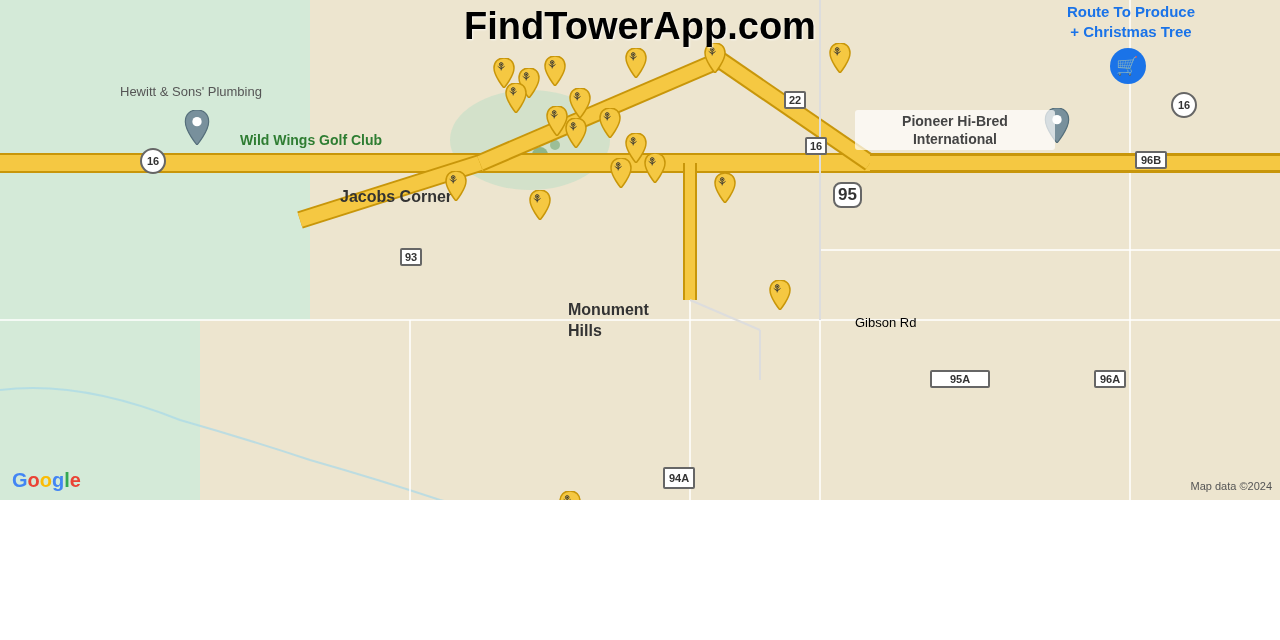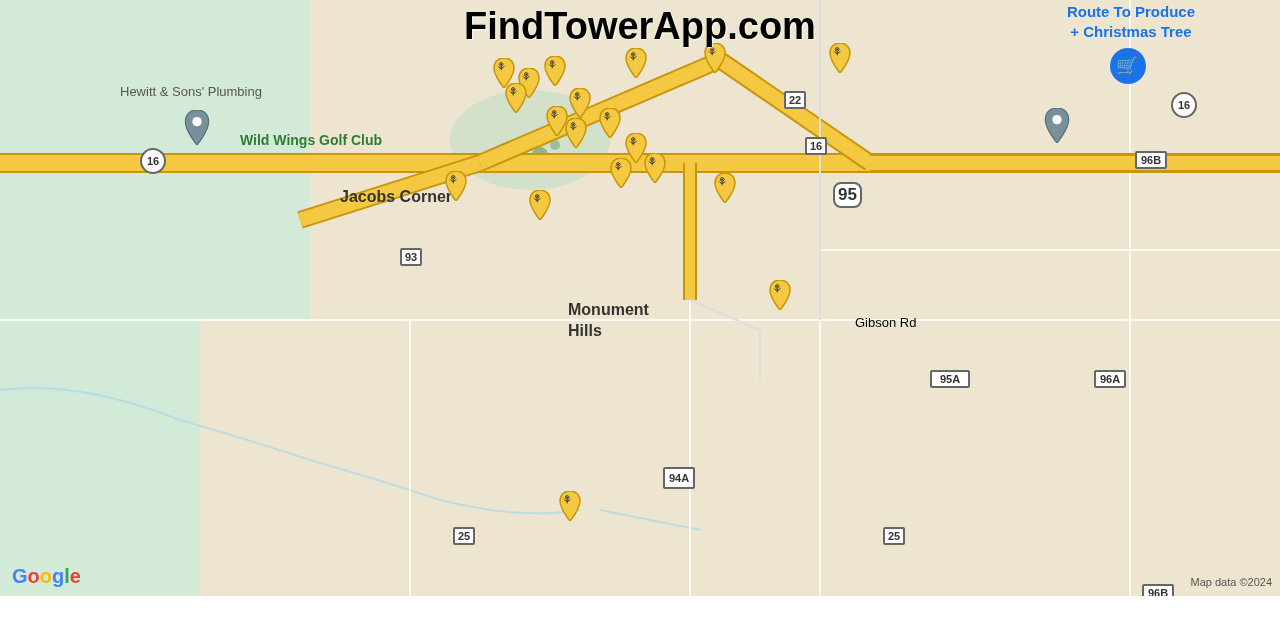--- a/index.html
+++ b/index.html
@@ -7,7 +7,7 @@
     
     #map-container {
       width: 1280px;
-      height: 596px;
+      height: 500px;
       position: relative;
       background-color: #e8e0d0;
       overflow: hidden;

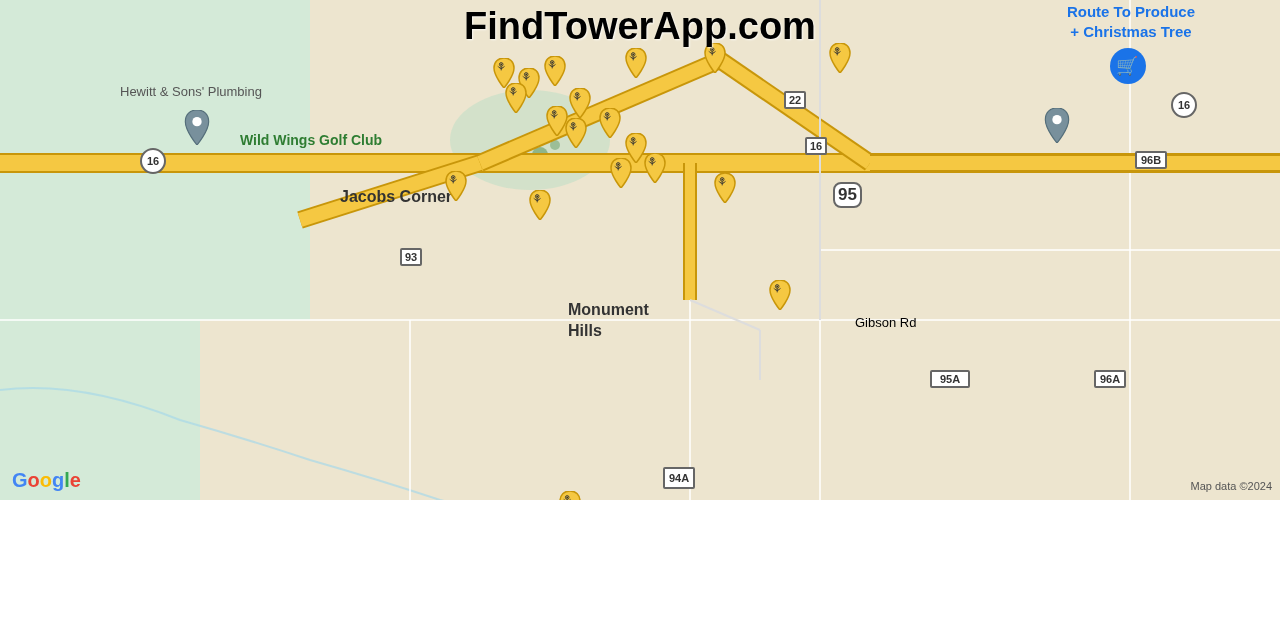--- a/index.html
+++ b/index.html
@@ -261,6 +261,7 @@
 
   <div class="business-label" style="left:235px; top:130px; color:#2e7d32; background:transparent; font-size:14px; font-weight:bold;">Wild Wings Golf Club</div>
 
+  <div class="business-label" style="left:855px; top:110px; color:#444; background:rgba(255,255,255,0.7); font-size:14px; font-weight:bold; text-align:center; max-width:200px; white-space:normal; line-height:1.3;">Pioneer Hi-Bred International</div>
 
   <div style="position:absolute; left:340px; top:188px; font-size:16px; font-weight:bold; color:#333; z-index:30;">Jacobs Corner</div>
 

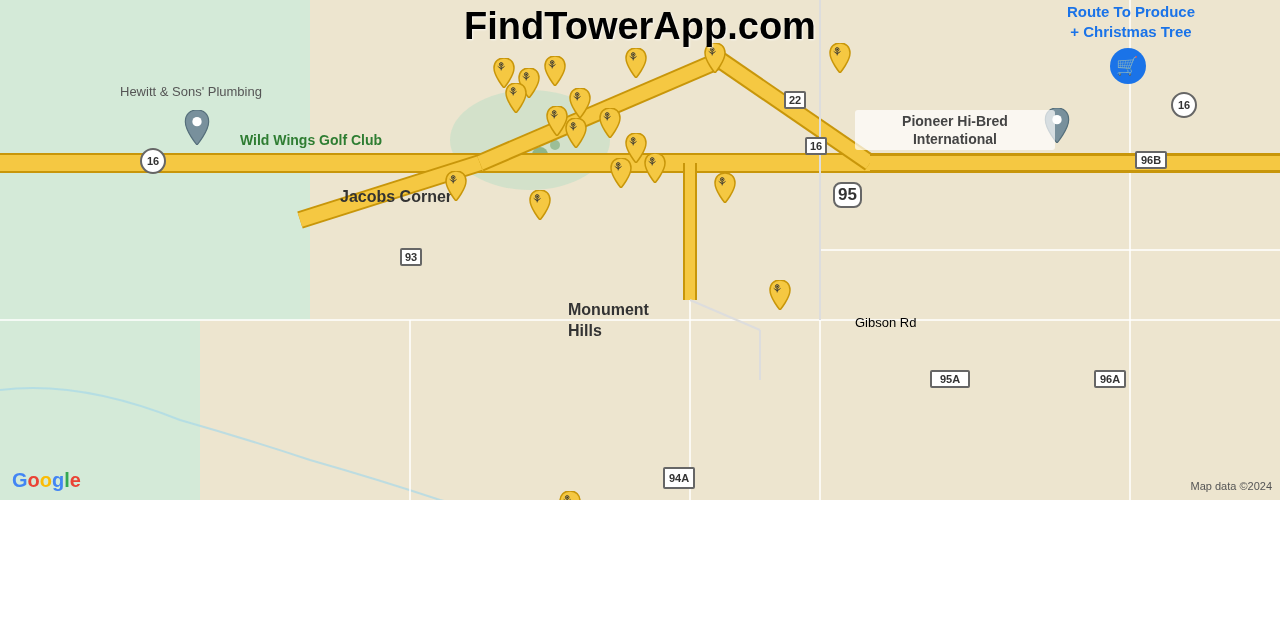--- a/index.html
+++ b/index.html
@@ -241,7 +241,7 @@
 
   <div style="position:absolute; left:400px; top:248px; border:2px solid #666; background:white; padding:1px 3px; font-size:11px; font-weight:bold; color:#333; border-radius:2px; z-index:60;">93</div>
 
-  <div style="position:absolute; left:930px; top:370px; border:2px solid #666; background:white; padding:1px 8px; font-size:11px; font-weight:bold; color:#333; border-radius:2px; z-index:60;">95A</div>
+  <div style="position:absolute; left:930px; top:370px; border:2px solid #666; background:white; padding:1px 18px; font-size:11px; font-weight:bold; color:#333; border-radius:2px; z-index:60;">95A</div>
 
   <div style="position:absolute; left:1094px; top:370px; border:2px solid #666; background:white; padding:1px 4px; font-size:11px; font-weight:bold; color:#333; border-radius:2px; z-index:60;">96A</div>
 

